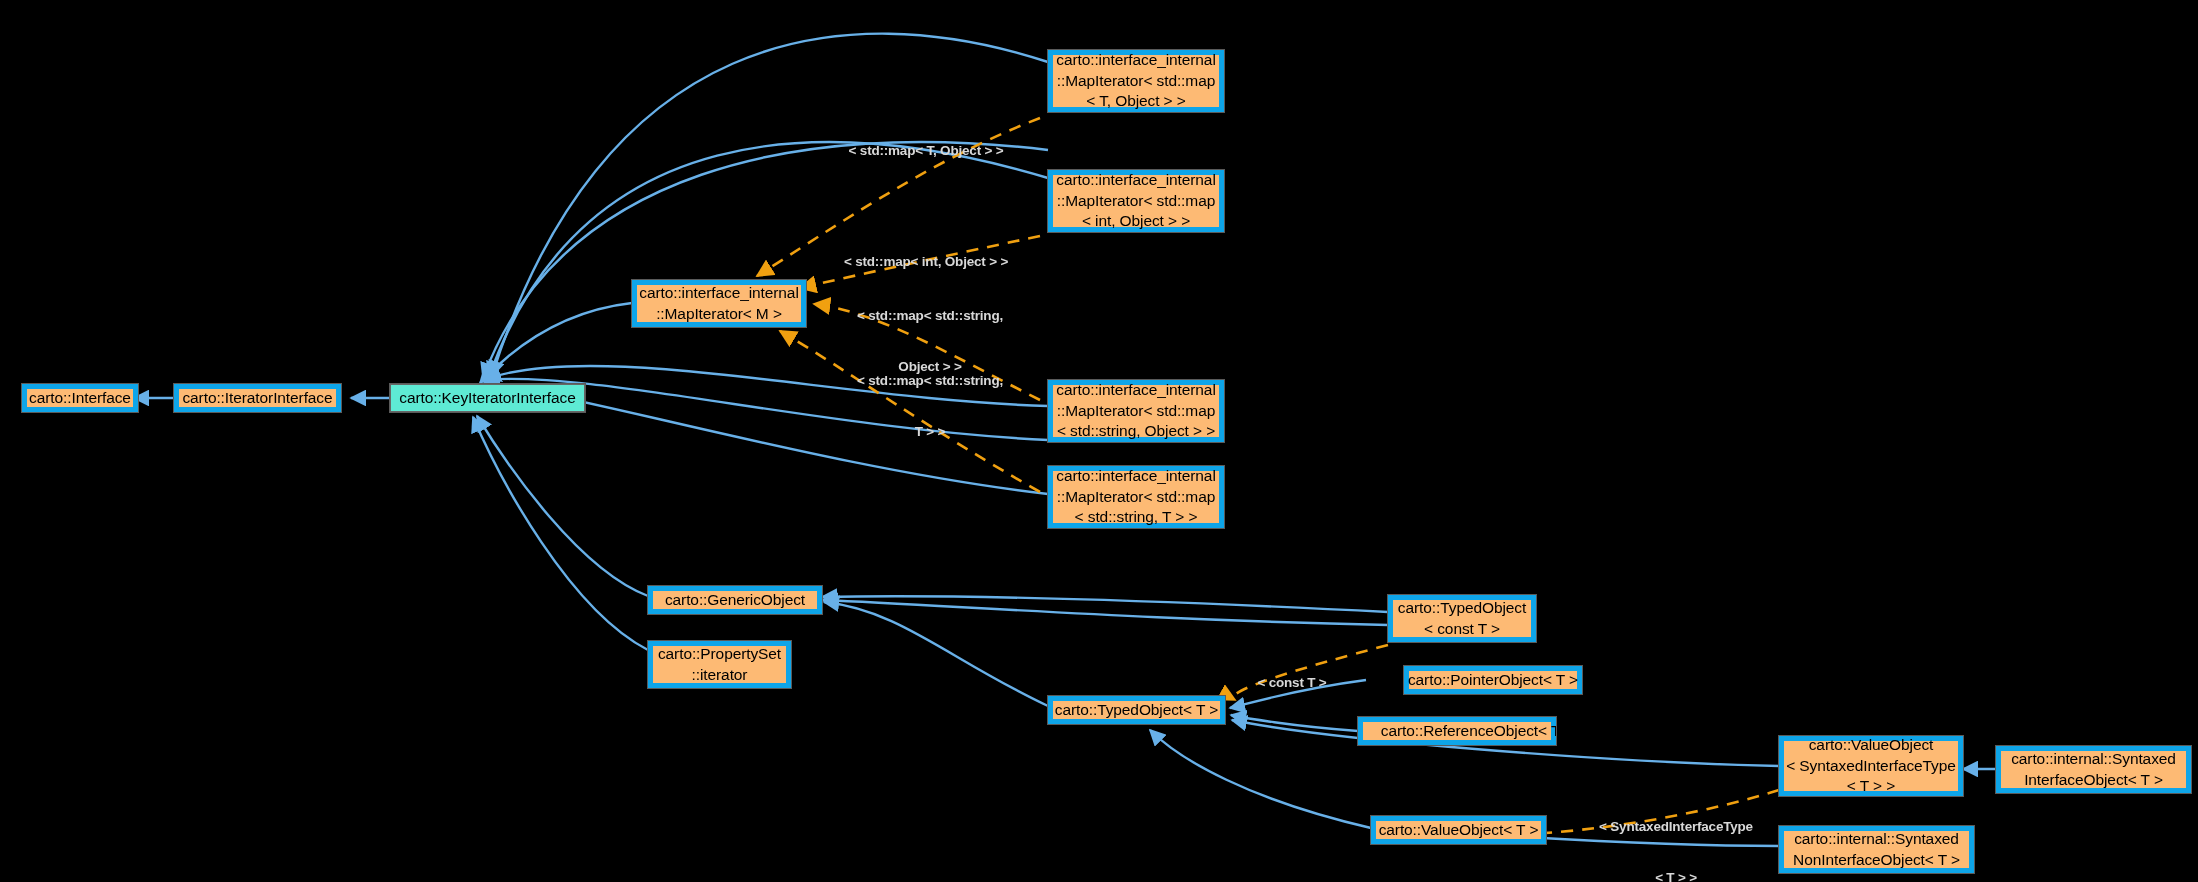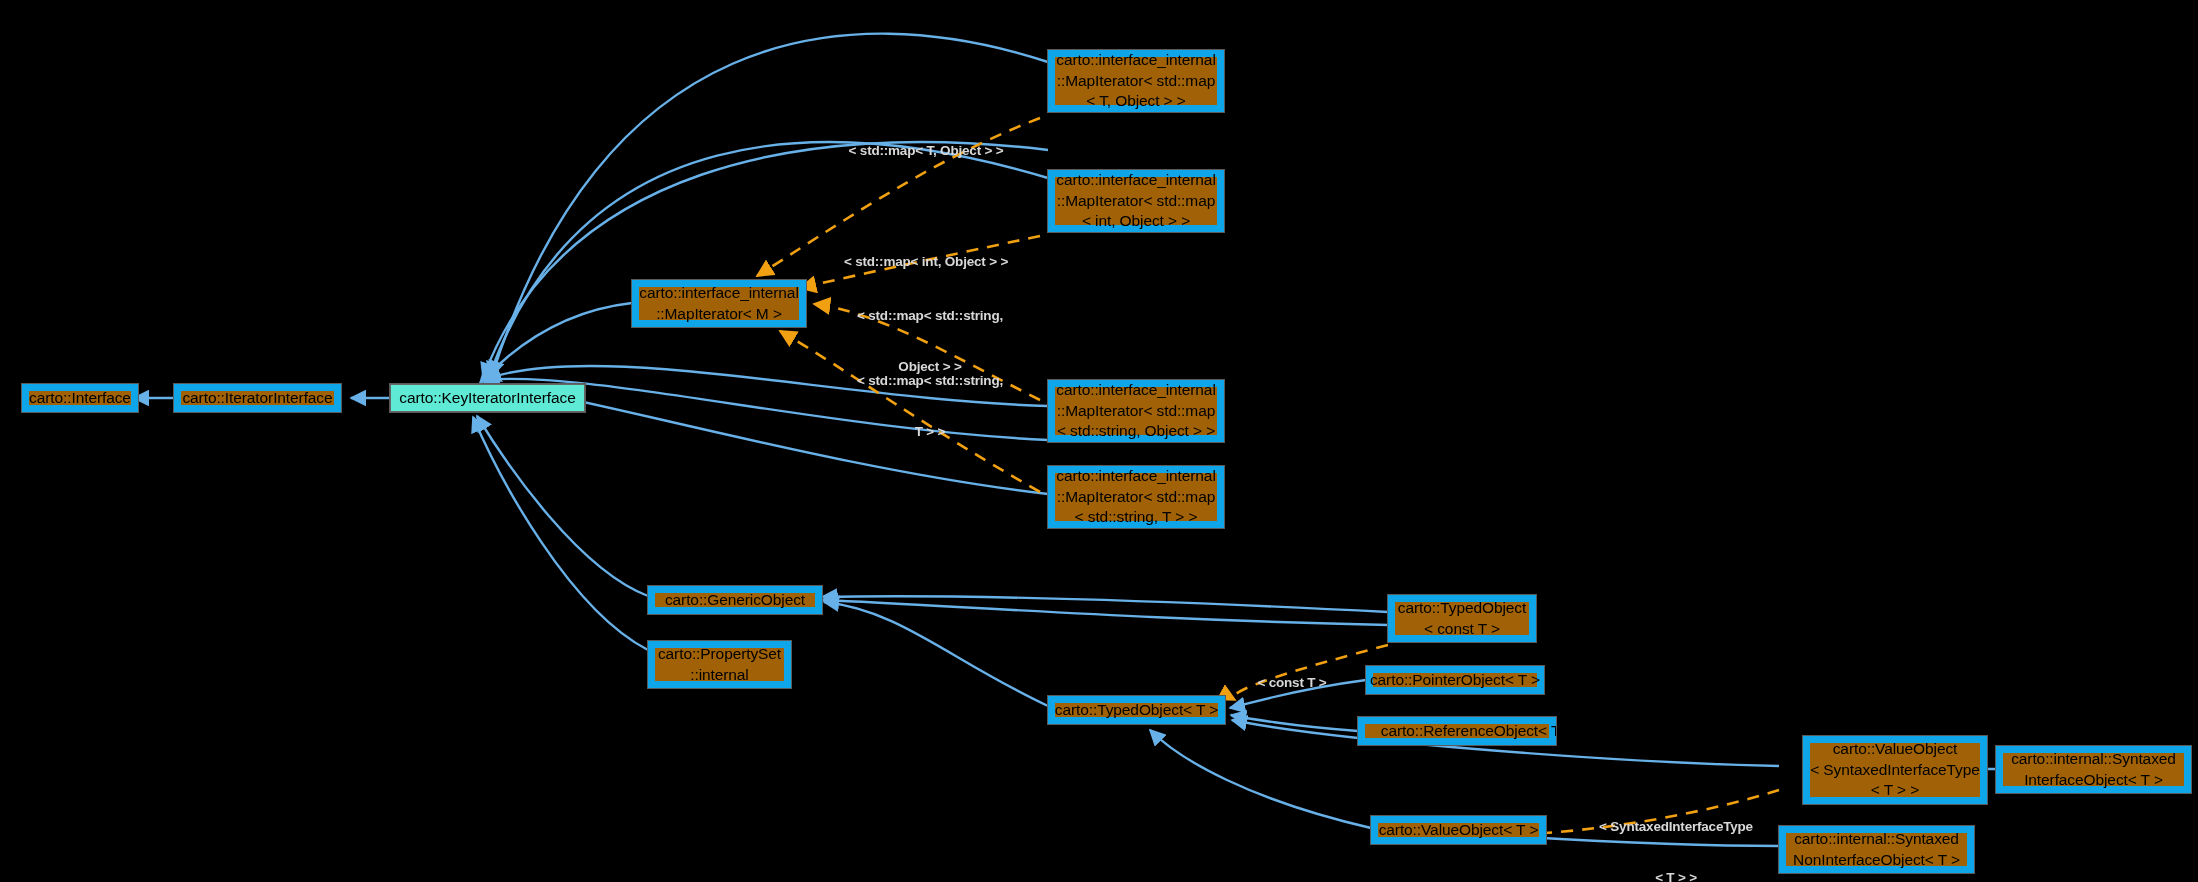--- a/index.html
+++ b/index.html
@@ -30,8 +30,8 @@
   .node-box {
     position: absolute;
     box-sizing: border-box;
-    background: #a16207;
-    border: 7px solid #0ea5e9;
+    background: #fdba74;
+    border: 5px solid #0ea5e9;
     outline: 1px solid #5a5a5a;
     color: #000000;
     font-family: "Liberation Sans", sans-serif;

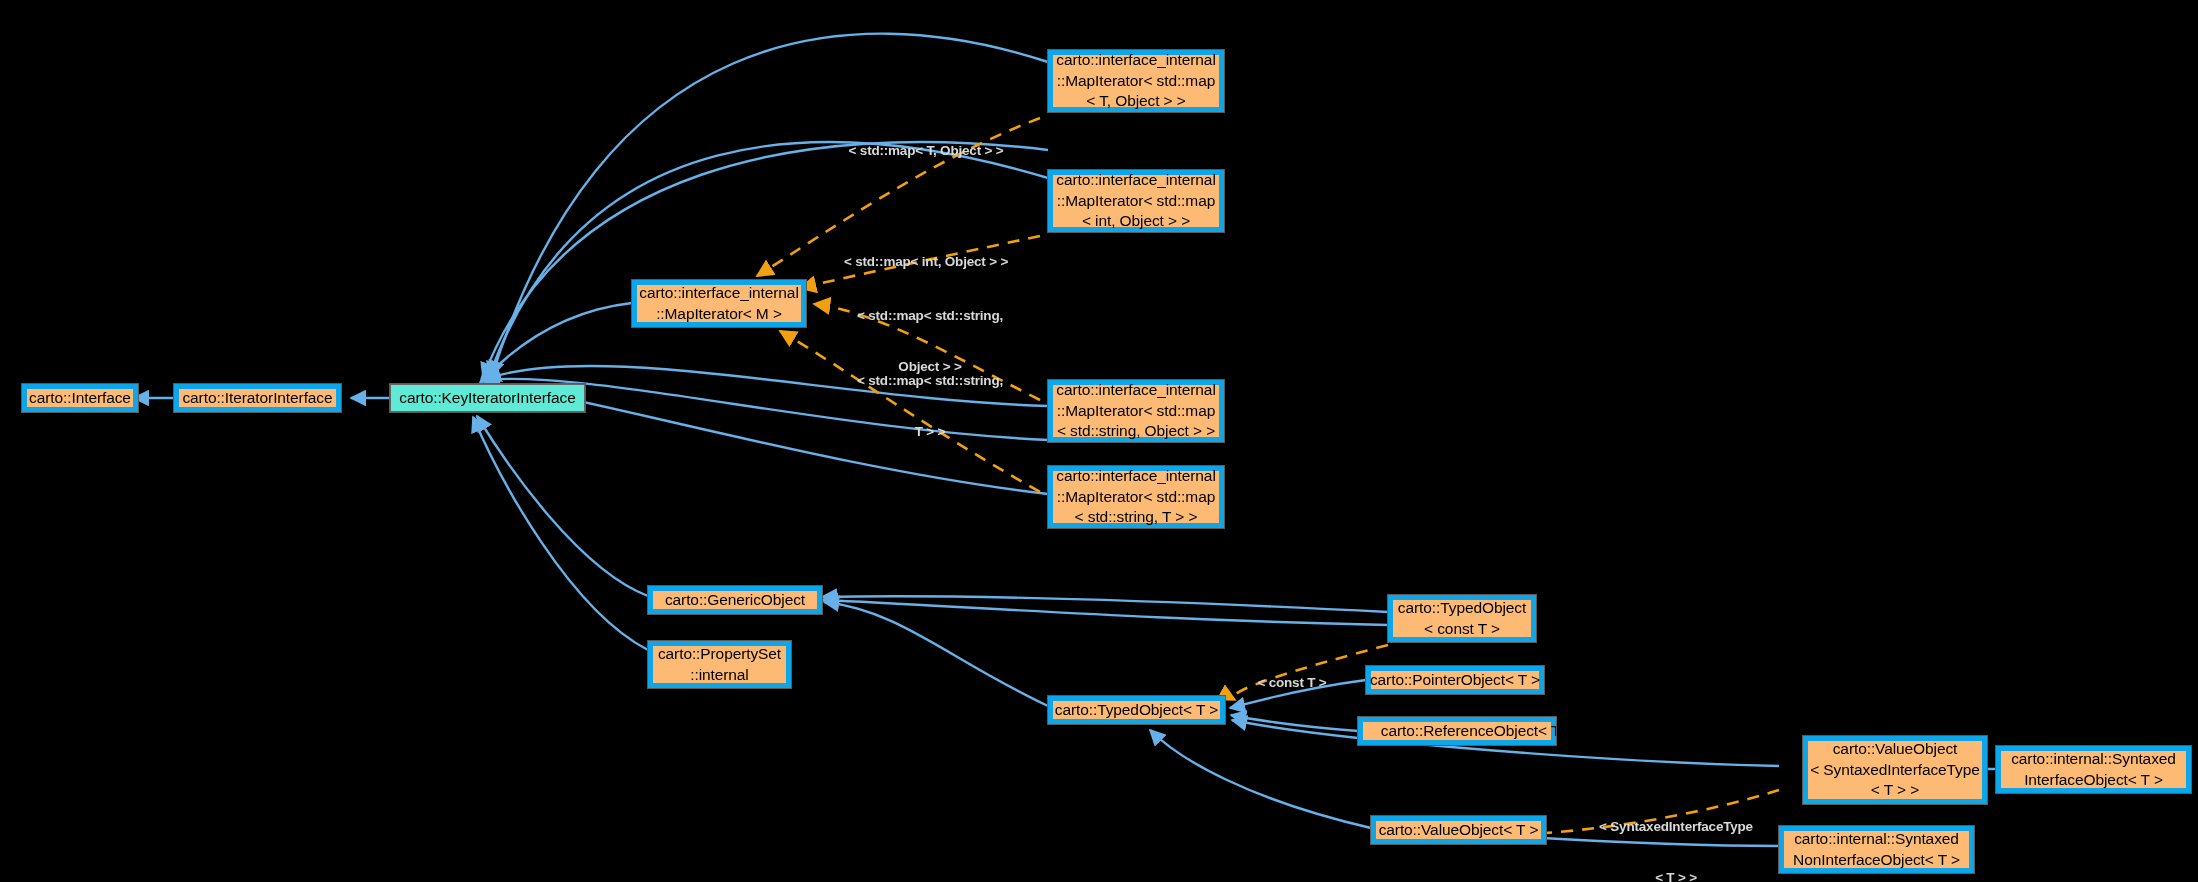--- a/index.html
+++ b/index.html
@@ -161,7 +161,7 @@
 
   <div class="node-box" style="left:648px; top:641px; width:143px; height:47px;">
     <span class="node-line">carto::PropertySet</span>
-    <span class="node-line">::internal</span>
+    <span class="node-line">::iterator</span>
   </div>
 
   <div class="node-box" style="left:1388px; top:595px; width:148px; height:47px;">

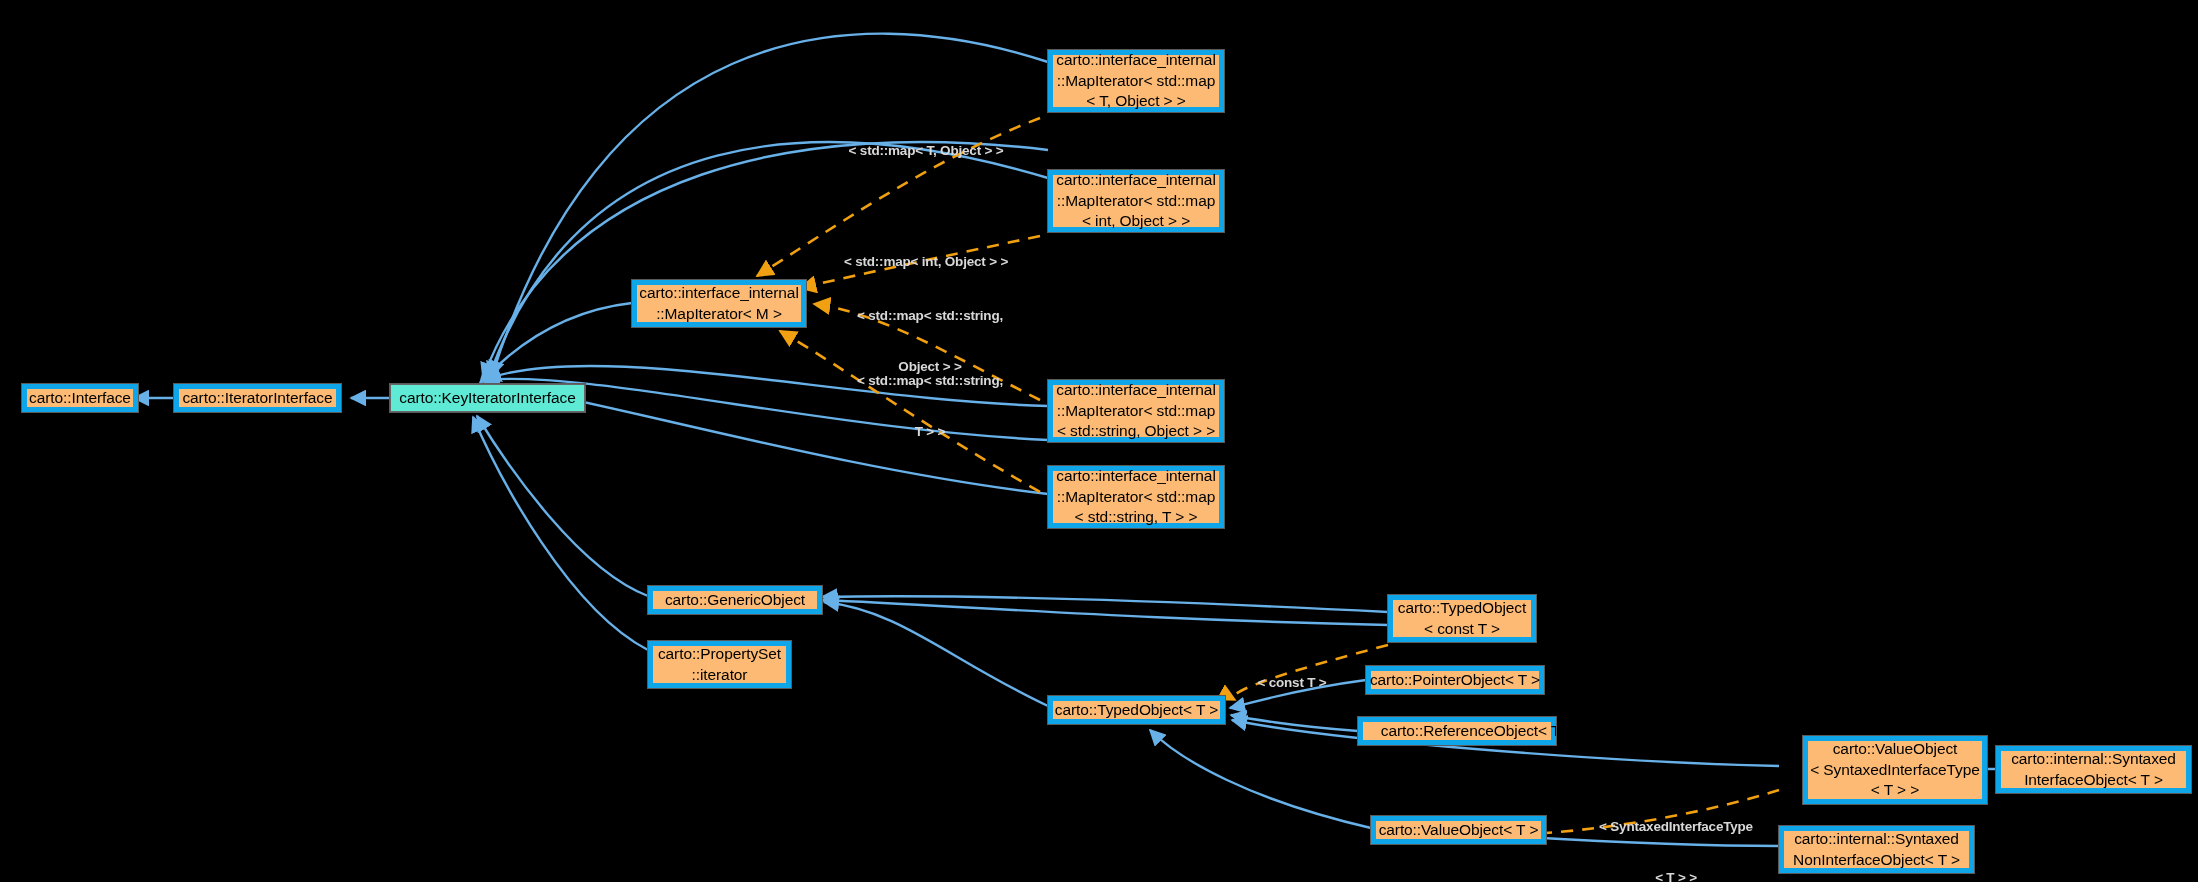--- a/index.html
+++ b/index.html
@@ -173,7 +173,7 @@
     <span class="node-line">carto::TypedObject&lt; T &gt;</span>
   </div>
 
-  <div class="node-box" style="left:1366px; top:666px; width:178px; height:28px;justify-content:center;">
+  <div class="node-box" style="left:1404px; top:666px; width:178px; height:28px;justify-content:center;">
     <span class="node-line">carto::PointerObject&lt; T &gt;</span>
   </div>
 

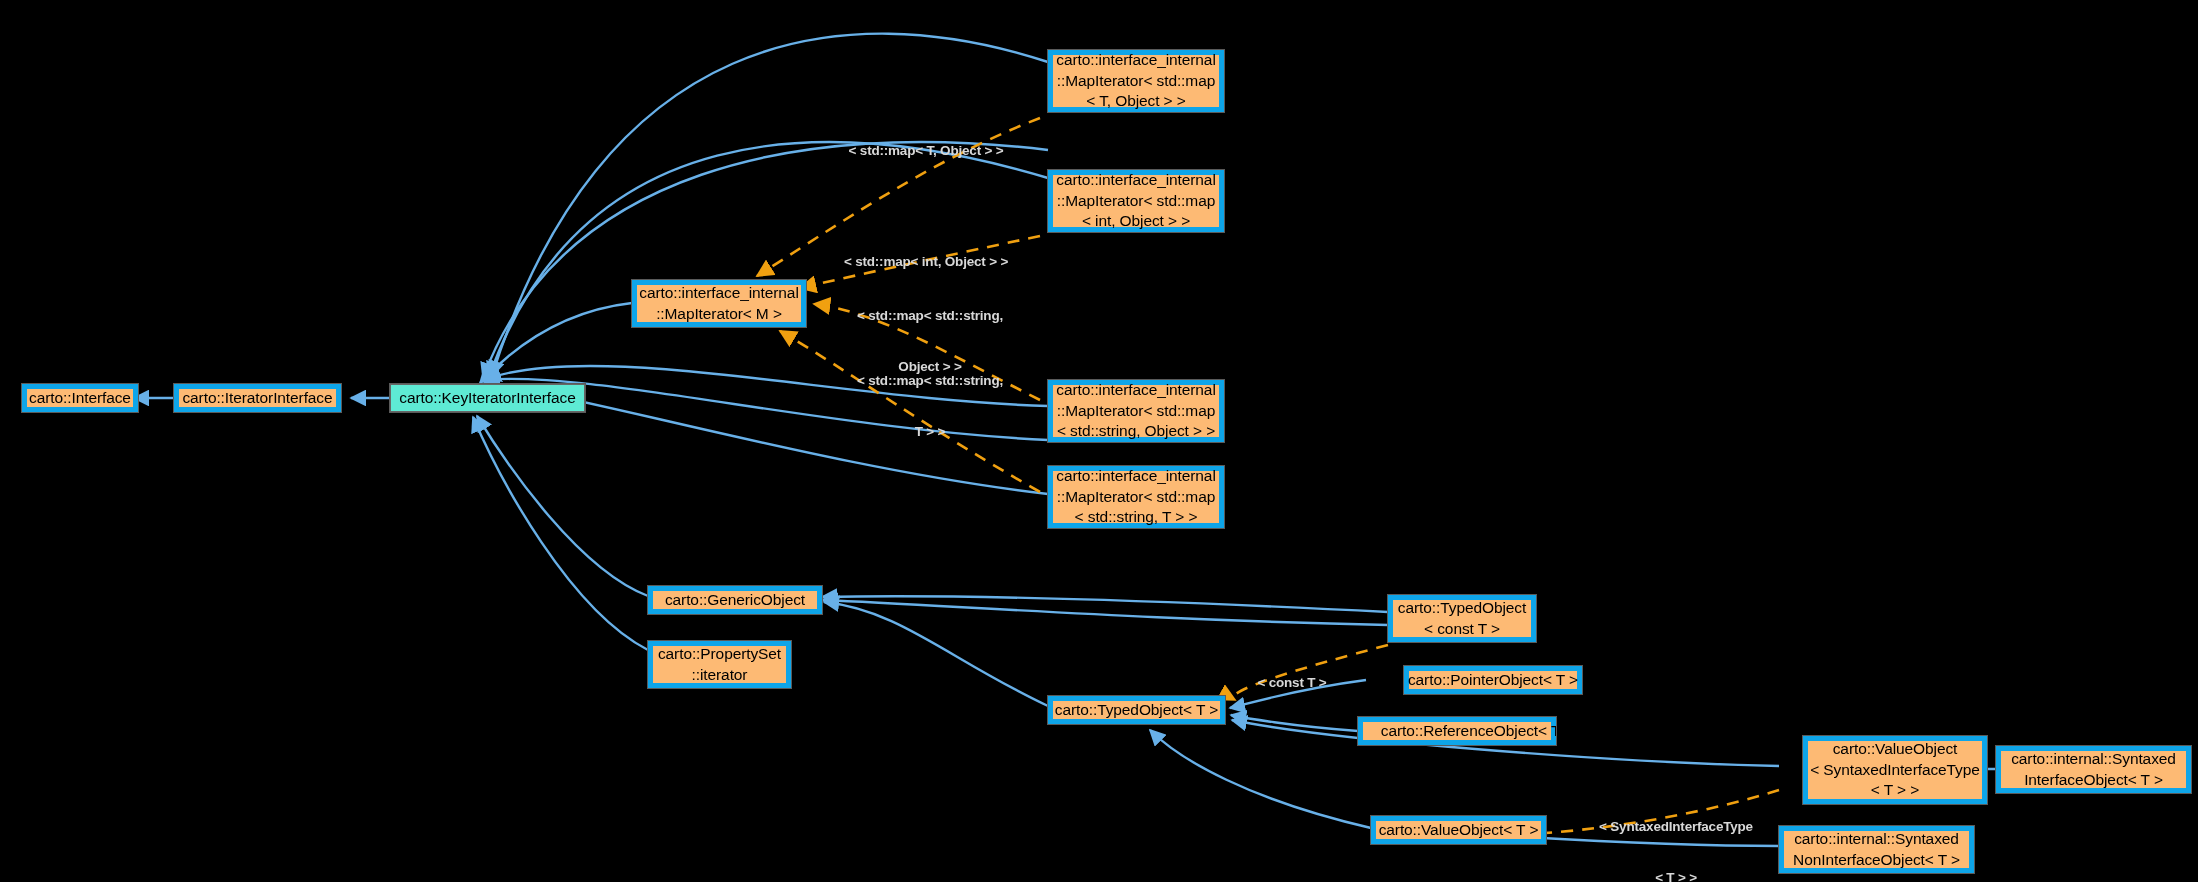--- a/index.html
+++ b/index.html
@@ -181,7 +181,7 @@
     <span class="node-line">carto::ReferenceObject&lt; T &gt;</span>
   </div>
 
-  <div class="node-box" style="left:1779px; top:736px; width:184px; height:68px;margin-left:24px;">
+  <div class="node-box" style="left:1779px; top:736px; width:184px; height:60px;">
     <span class="node-line">carto::ValueObject</span>
     <span class="node-line">&lt; SyntaxedInterfaceType</span>
     <span class="node-line">&lt; T &gt; &gt;</span>

